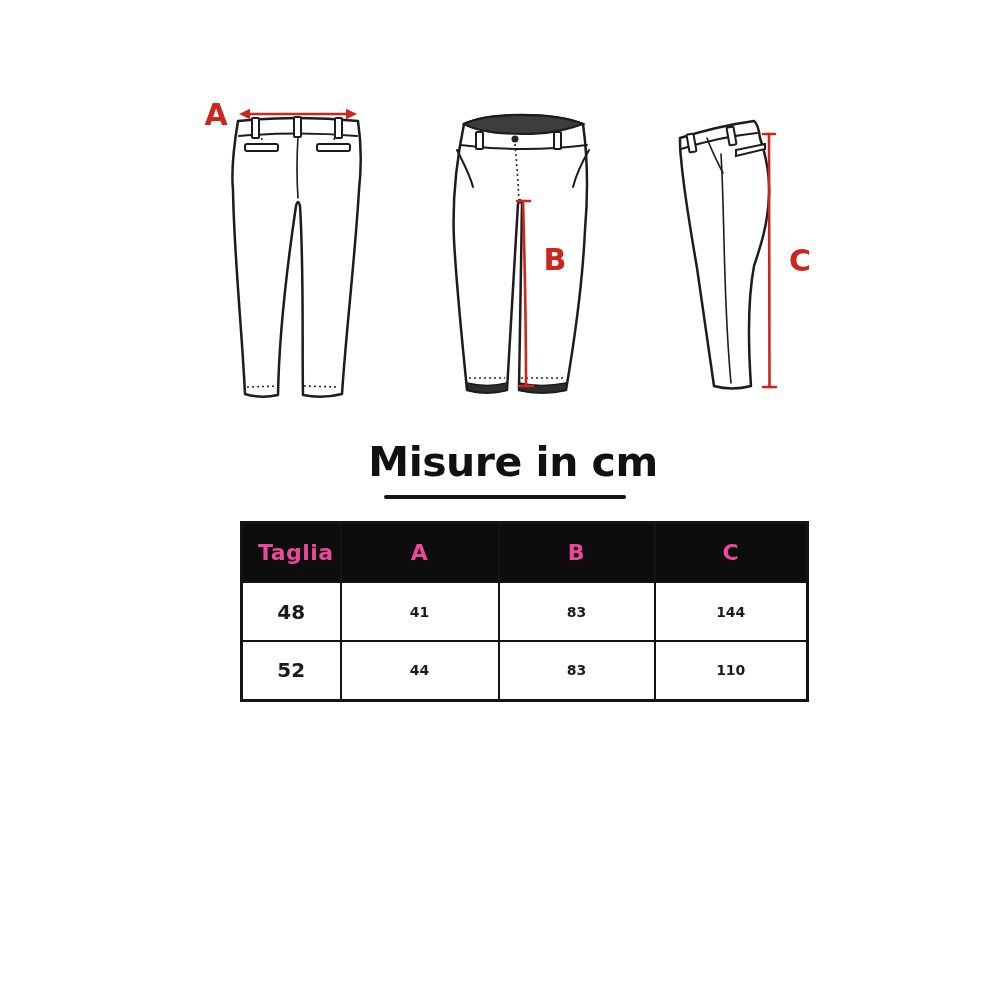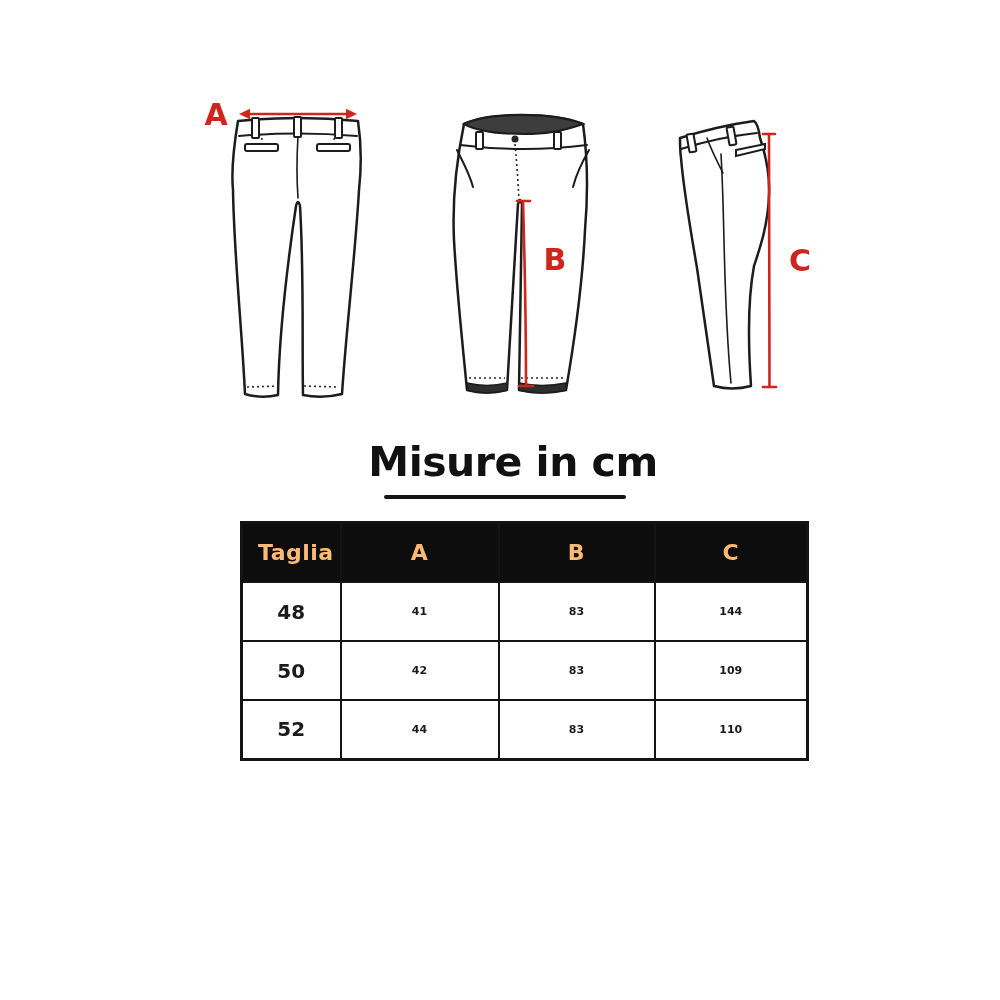--- a/index.html
+++ b/index.html
@@ -25,7 +25,7 @@
   }
   .size-table th,.size-table td{border:2px solid #141414;padding:0;}
   .size-table thead th{
-    background:#0d0d0d;color:#fdba74;height:57px;
+    background:#0d0d0d;color:#ec4899;height:57px;
     font-size:22px;font-weight:700;text-align:center;letter-spacing:0.5px;
   }
   .size-table thead th.col-taglia{text-align:left;padding-left:15px;}

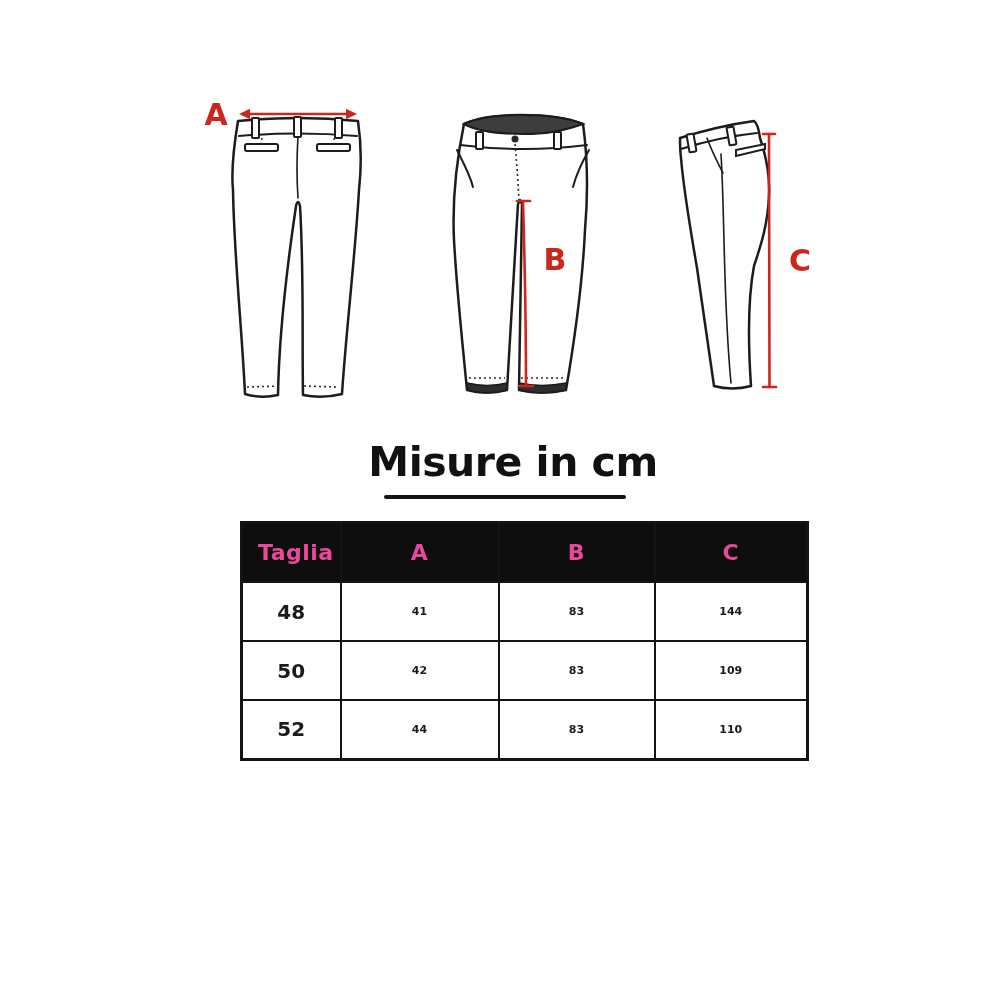--- a/index.html
+++ b/index.html
@@ -32,7 +32,7 @@
   .size-table tbody tr{height:59px;}
   .size-table tbody td{text-align:center;font-weight:700;color:#1b1b1b;}
   .size-table tbody td.cell-size{font-size:20px;}
-  .size-table tbody td.cell-val{font-size:11px;}
+  .size-table tbody td.cell-val{font-size:14px;}
   svg .outline{fill:#ffffff;stroke:#1c1c1c;stroke-width:2.5;stroke-linejoin:round;}
   svg .ln{fill:none;stroke:#1c1c1c;stroke-width:2;stroke-linecap:round;}
   svg .thin{fill:none;stroke:#1c1c1c;stroke-width:1.6;stroke-linecap:round;}

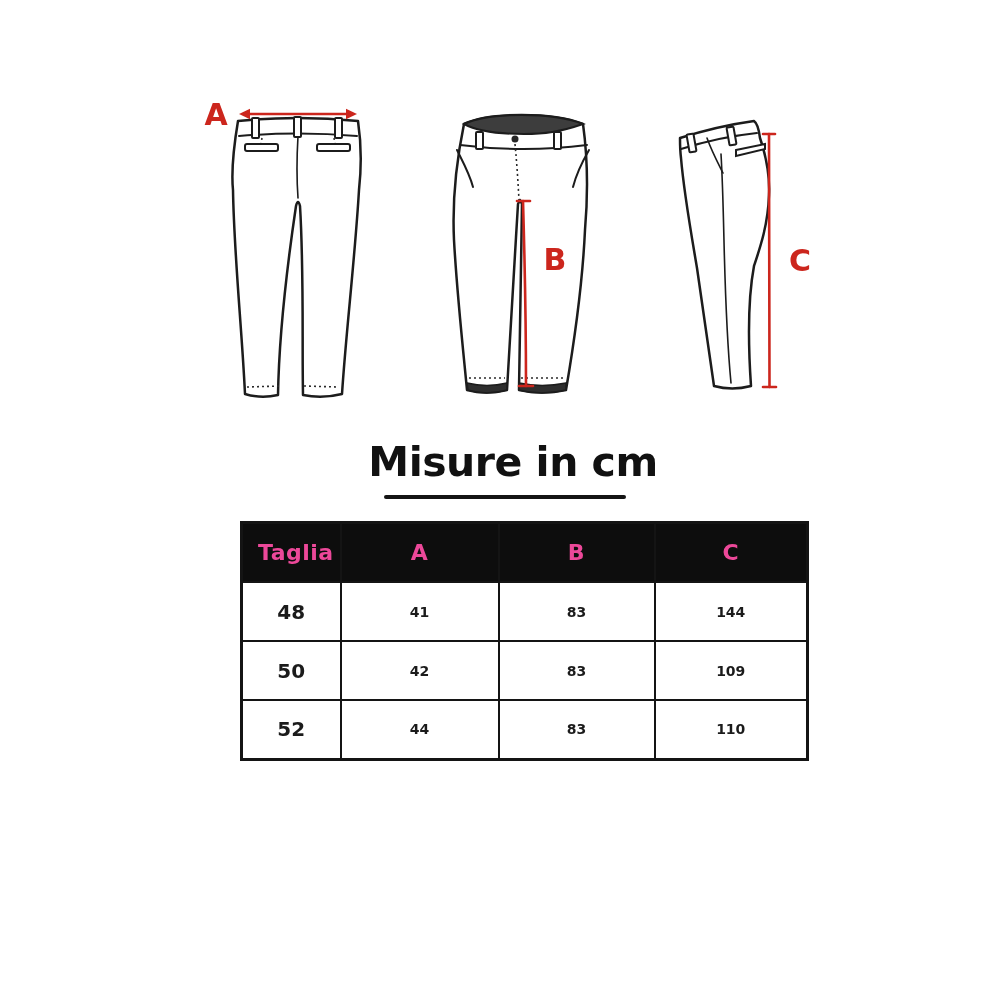--- a/index.html
+++ b/index.html
@@ -144,12 +144,6 @@
         <td class="cell-val">144</td>
       </tr>
       <tr>
-        <td class="cell-size">50</td>
-        <td class="cell-val">42</td>
-        <td class="cell-val">83</td>
-        <td class="cell-val">109</td>
-      </tr>
-      <tr>
         <td class="cell-size">52</td>
         <td class="cell-val">44</td>
         <td class="cell-val">83</td>

